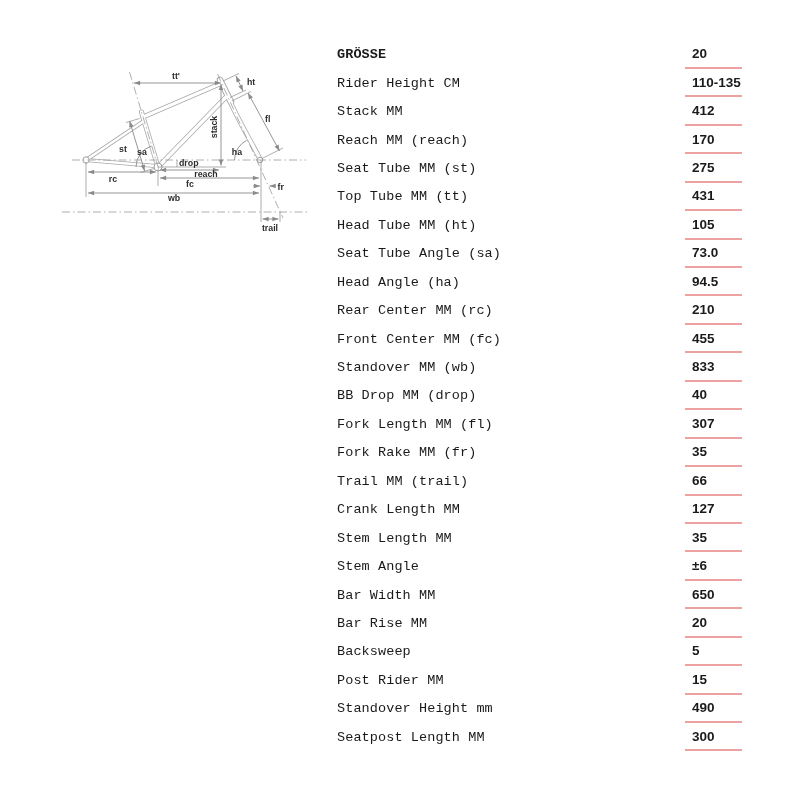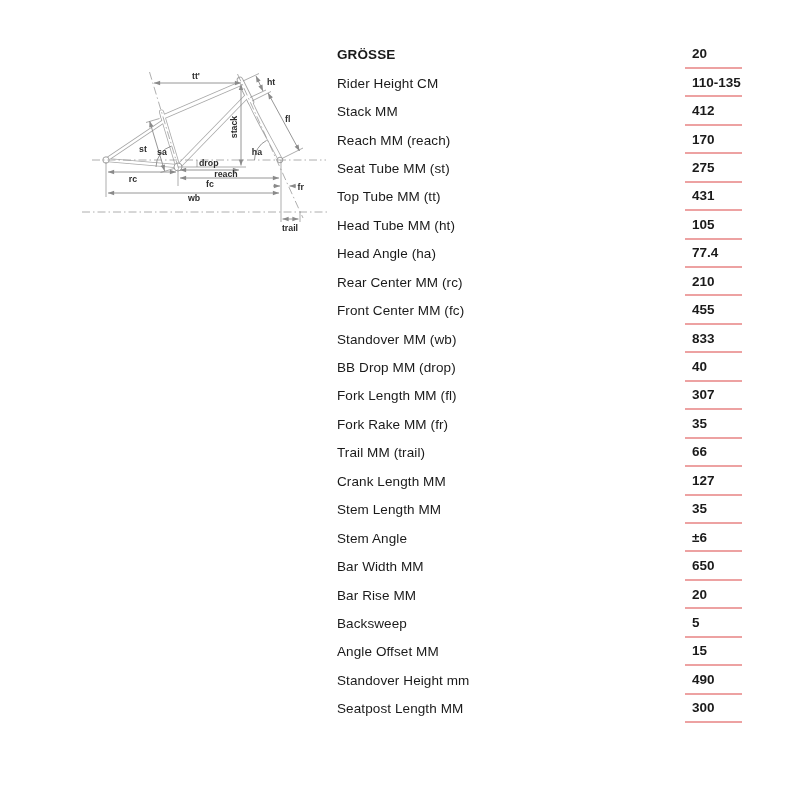--- a/index.html
+++ b/index.html
@@ -17,7 +17,7 @@
   .geo-table { position: absolute; left: 337px; top: 40.5px; width: 405px; }
   .geo-row { display: flex; height: 28.45px; align-items: stretch; }
   .geo-row .lbl { width: 348px; display: flex; align-items: center;
-    font-size: 13.5px; letter-spacing: 0.1px; color: var(--ink); }
+    font-size: 13.5px; letter-spacing: 0.1px; color: var(--ink); font-family: Liberation Mono, monospace; }
   .geo-row .val { width: 57px; display: flex; align-items: center; padding-left: 7px;
     font-size: 13.5px; color: var(--ink); border-bottom: 2px solid var(--accent); font-weight: bold; }
   .geo-row.header .lbl, .geo-row.header .val { font-weight: bold; }

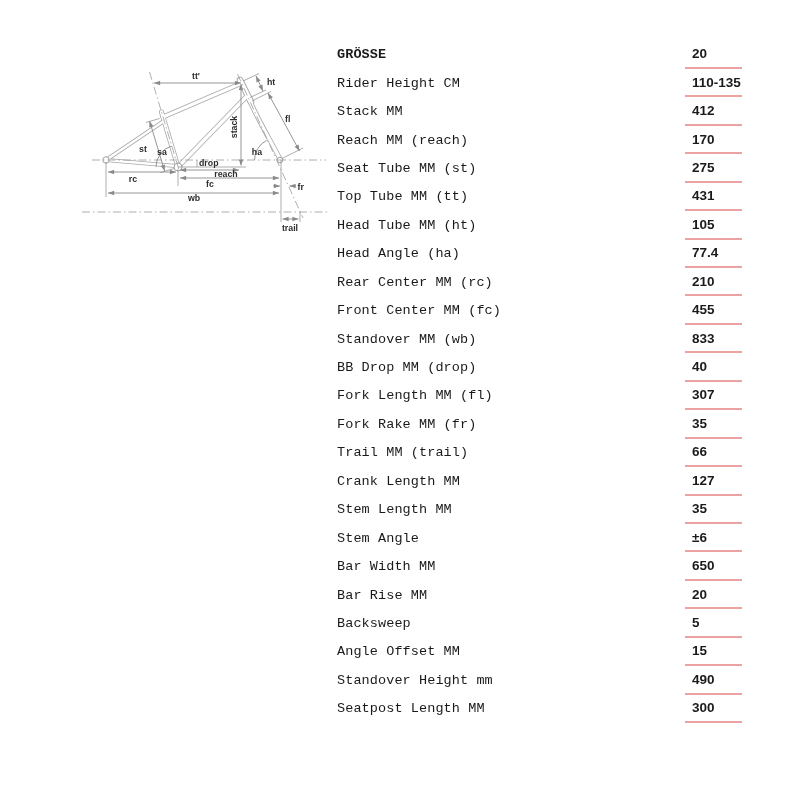--- a/index.html
+++ b/index.html
@@ -9,7 +9,7 @@
   .stage { position: relative; width: 800px; height: 800px; }
 
   
-  .diagram-wrap { position: absolute; left: 68px; top: 50px; width: 262px; height: 192px; }
+  .diagram-wrap { position: absolute; left: 48px; top: 50px; width: 262px; height: 192px; }
   .diagram-wrap svg text { font-family: "Liberation Sans", "DejaVu Sans", sans-serif;
     font-size: 8.8px; font-weight: bold; fill: #2d2d2d; }
 

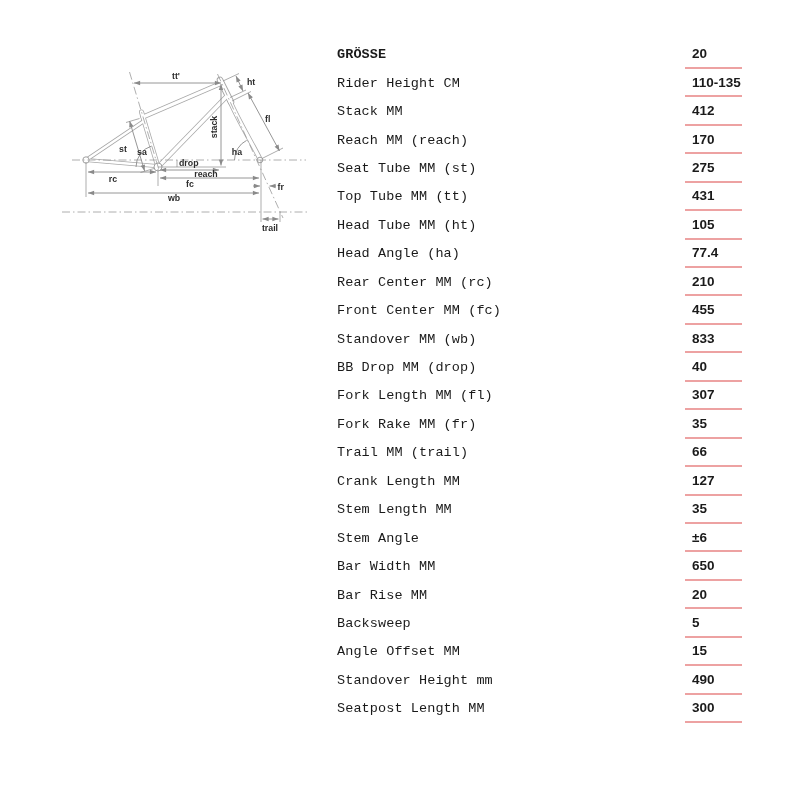--- a/index.html
+++ b/index.html
@@ -147,6 +147,10 @@
       <div class="val">105</div>
     </div>
     <div class="geo-row">
+      <div class="lbl">Seat Tube Angle (sa)</div>
+      <div class="val">73.0</div>
+    </div>
+    <div class="geo-row">
       <div class="lbl">Head Angle (ha)</div>
       <div class="val">77.4</div>
     </div>

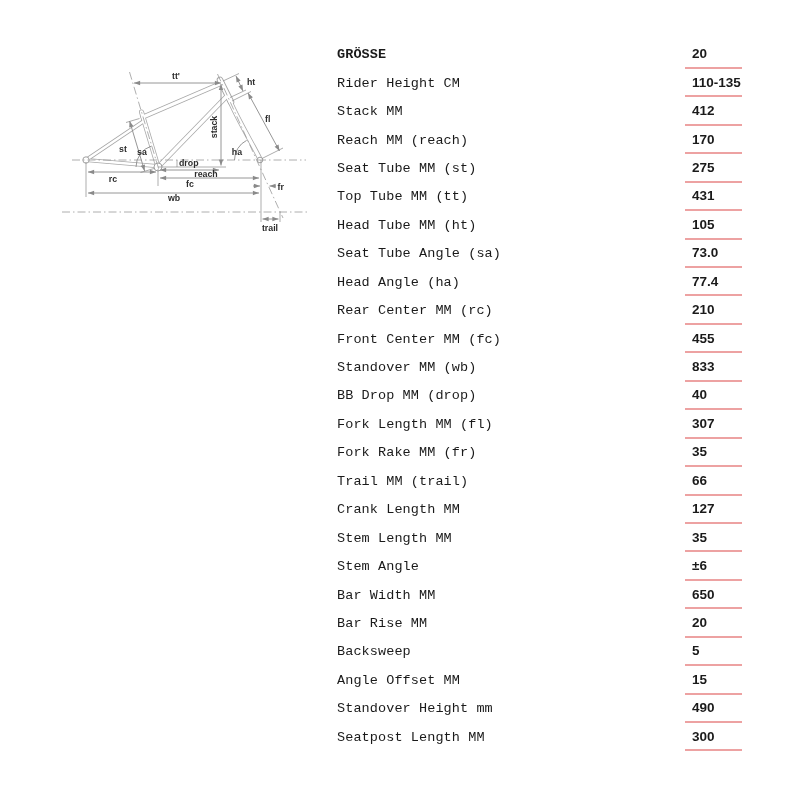--- a/index.html
+++ b/index.html
@@ -152,7 +152,7 @@
     </div>
     <div class="geo-row">
       <div class="lbl">Head Angle (ha)</div>
-      <div class="val">77.4</div>
+      <div class="val">94.5</div>
     </div>
     <div class="geo-row">
       <div class="lbl">Rear Center MM (rc)</div>

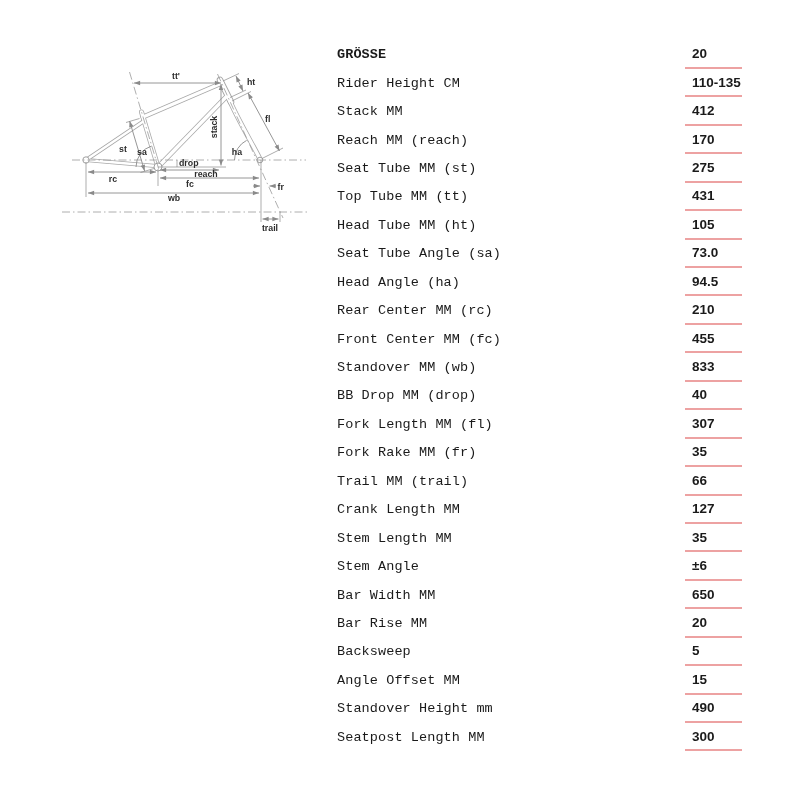--- a/index.html
+++ b/index.html
@@ -207,7 +207,7 @@
       <div class="val">5</div>
     </div>
     <div class="geo-row">
-      <div class="lbl">Angle Offset MM</div>
+      <div class="lbl">Post Rider MM</div>
       <div class="val">15</div>
     </div>
     <div class="geo-row">

